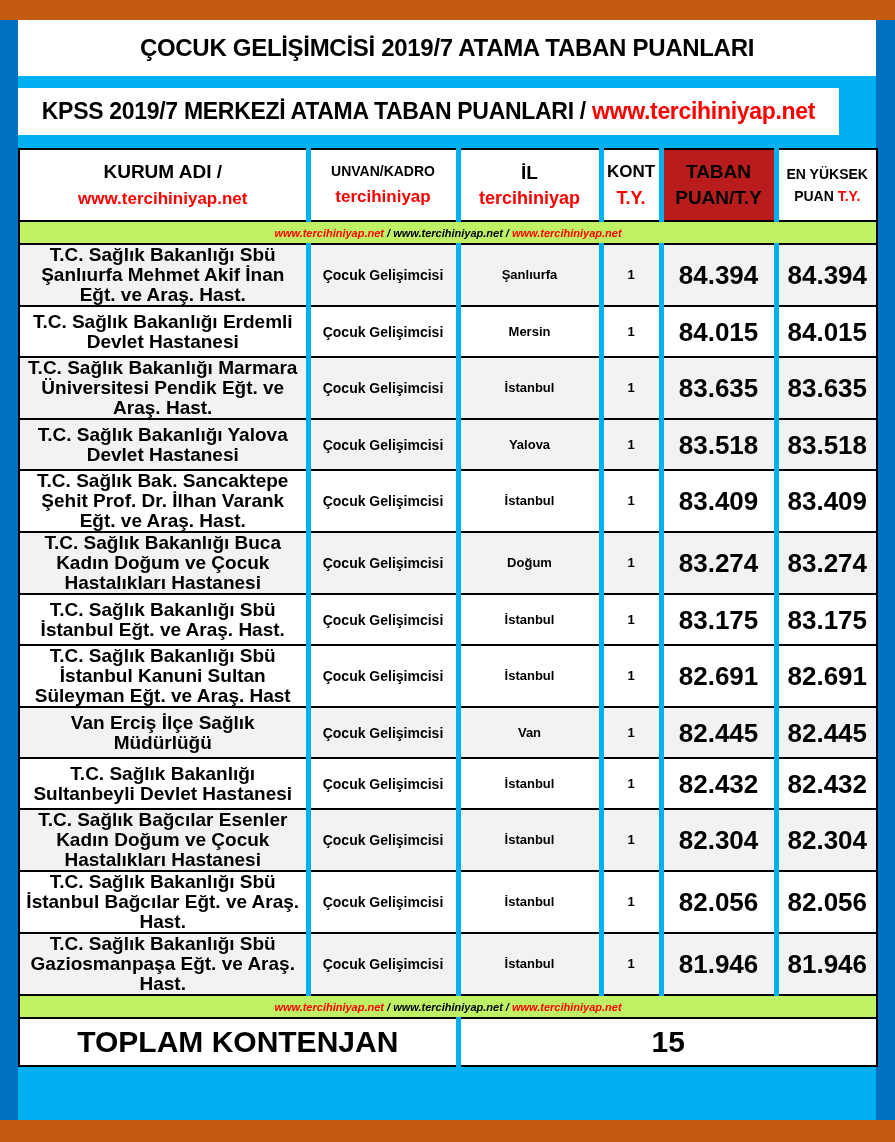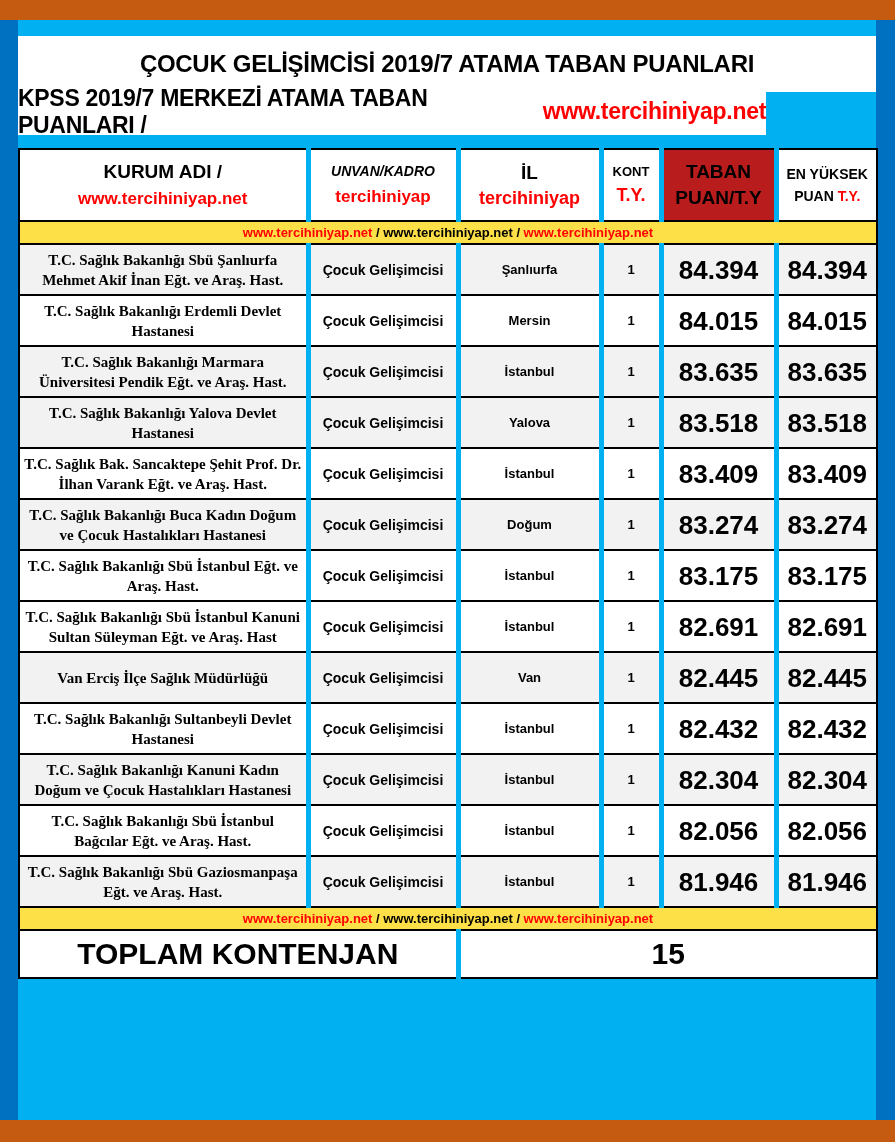--- a/index.html
+++ b/index.html
@@ -15,7 +15,7 @@
 
   .title-row { position: absolute; left: 0; top: 0; width: 858px; height: 56px; background: #fff;
     display: flex; align-items: center; justify-content: center;
-    font-weight: bold; font-size: 24px; letter-spacing: -0.3px; margin-top: 16px; }
+    font-weight: bold; font-size: 24px; letter-spacing: -0.3px; }
   .subtitle-row { position: absolute; left: 0; top: 68px; width: 748px; height: 47px; background: #fff;
     display: flex; align-items: center; justify-content: center;
     font-weight: bold; font-size: 23px; letter-spacing: -0.3px; }

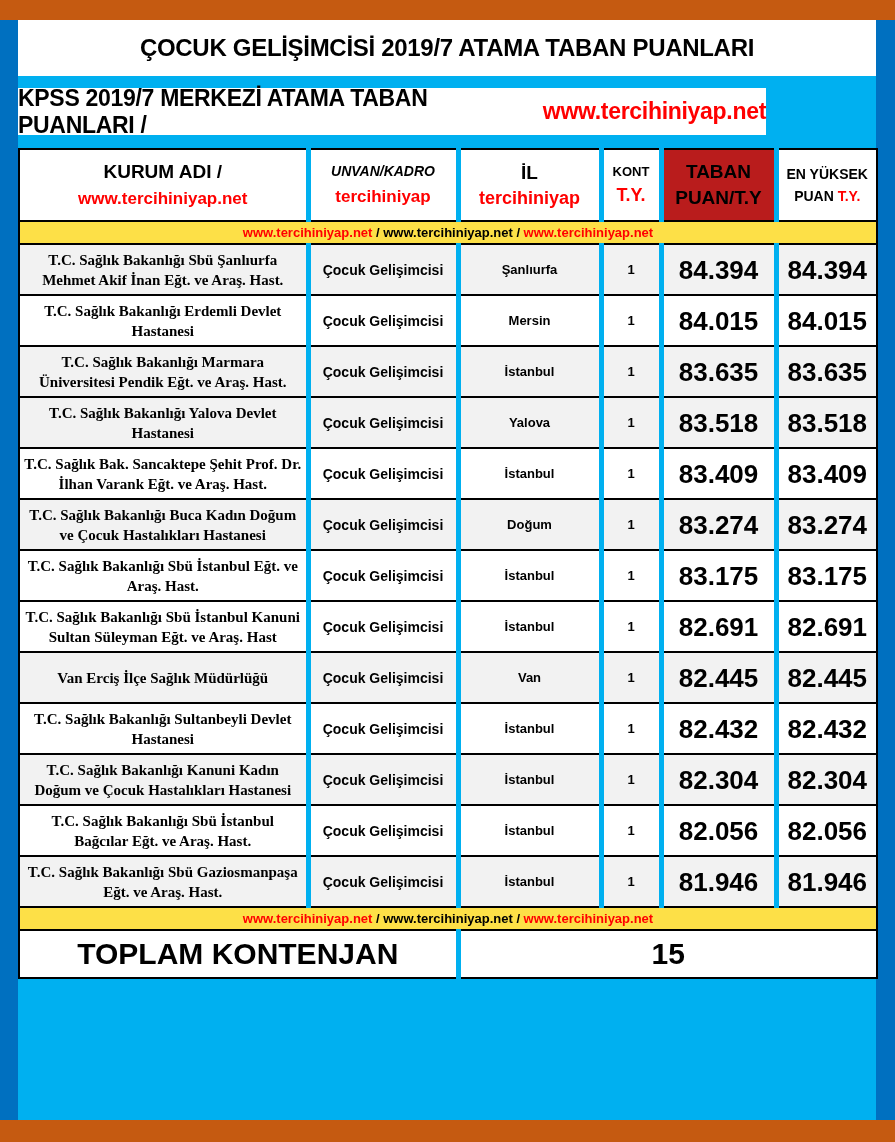--- a/index.html
+++ b/index.html
@@ -16,7 +16,7 @@
   .title-row { position: absolute; left: 0; top: 0; width: 858px; height: 56px; background: #fff;
     display: flex; align-items: center; justify-content: center;
     font-weight: bold; font-size: 24px; letter-spacing: -0.3px; }
-  .subtitle-row { position: absolute; left: 0; top: 68px; width: 748px; height: 47px; background: #fff;
+  .subtitle-row { position: absolute; left: 0; top: 68px; width: 821px; height: 47px; background: #fff;
     display: flex; align-items: center; justify-content: center;
     font-weight: bold; font-size: 23px; letter-spacing: -0.3px; }
   .red { color: #ff0000; }

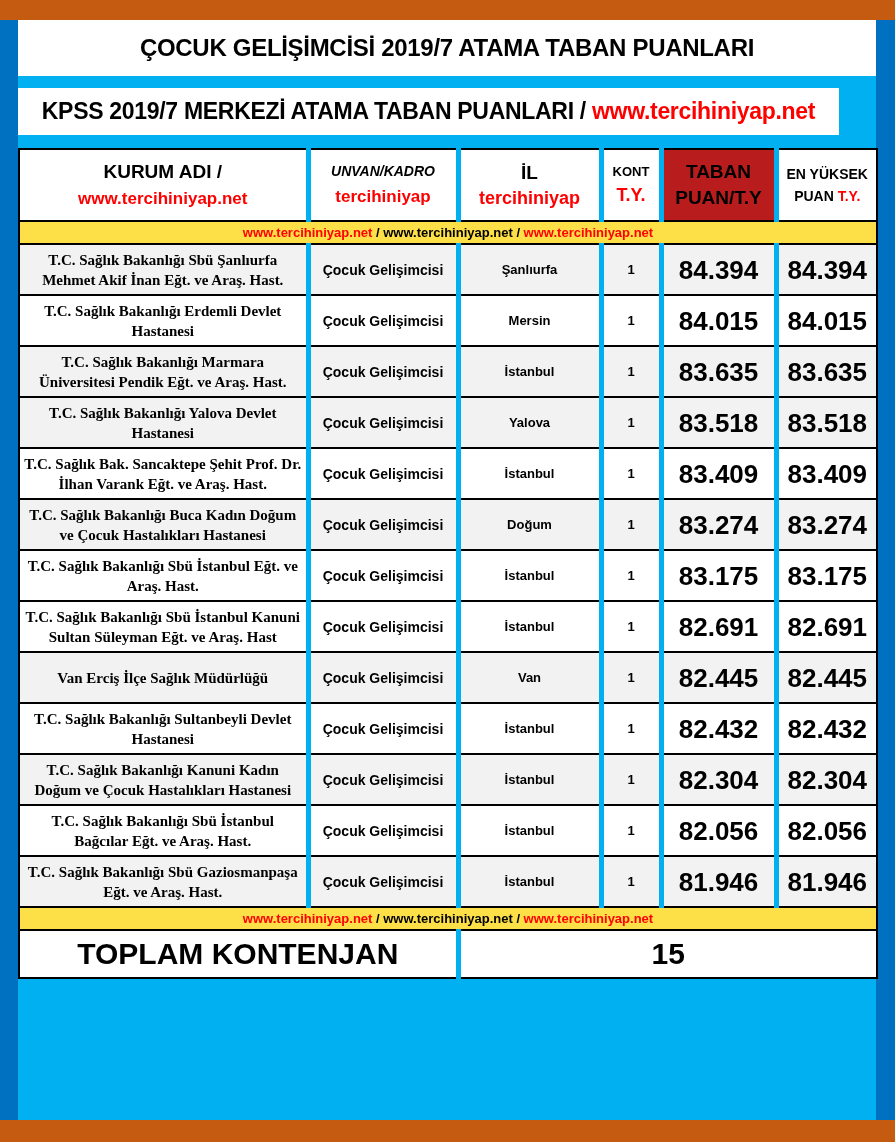--- a/index.html
+++ b/index.html
@@ -28,7 +28,7 @@
   .hdr td { height: 70px; background: #fff; }
   .hdr .c1 .l1 { font-size: 19px; }
   .hdr .c1 .l2 { font-size: 17px; color: #ff0000; margin-top: 6px; }
-  .hdr .c2 .l1 { font-size: 14px; font-style: italic; }
+  .hdr .c2 .l1 { font-size: 14px; }
   .hdr .c2 .l2 { font-size: 17px; color: #ff0000; margin-top: 8px; }
   .hdr .c3 .l1 { font-size: 19px; }
   .hdr .c3 .l2 { font-size: 18px; color: #ff0000; margin-top: 4px; }

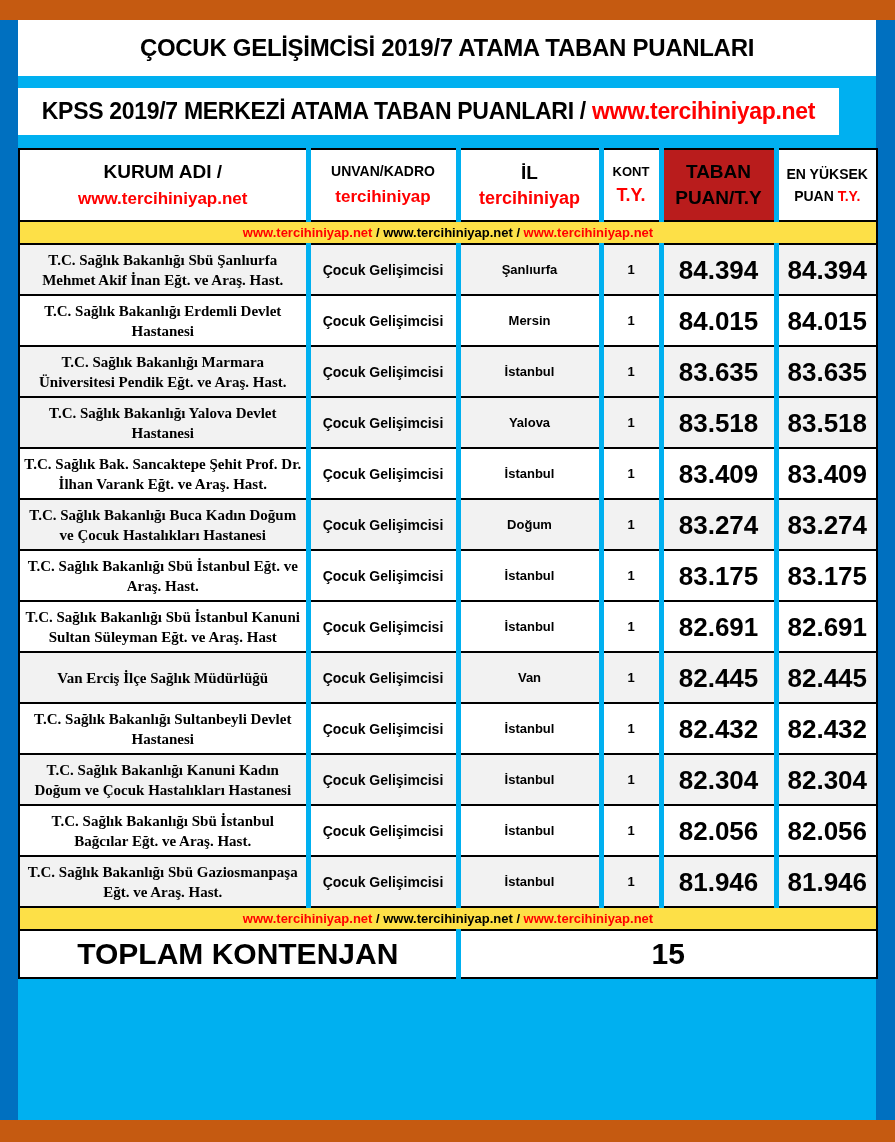--- a/index.html
+++ b/index.html
@@ -32,7 +32,7 @@
   .hdr .c2 .l2 { font-size: 17px; color: #ff0000; margin-top: 8px; }
   .hdr .c3 .l1 { font-size: 19px; }
   .hdr .c3 .l2 { font-size: 18px; color: #ff0000; margin-top: 4px; }
-  .hdr .c4 .l1 { font-size: 13px; }
+  .hdr .c4 .l1 { font-size: 17px; }
   .hdr .c4 .l2 { font-size: 18px; color: #ff0000; margin-top: 6px; }
   .hdr .c5 { background: #b91c1c; }
   .hdr .c5 .l1, .hdr .c5 .l2 { font-size: 19px; line-height: 26px; }

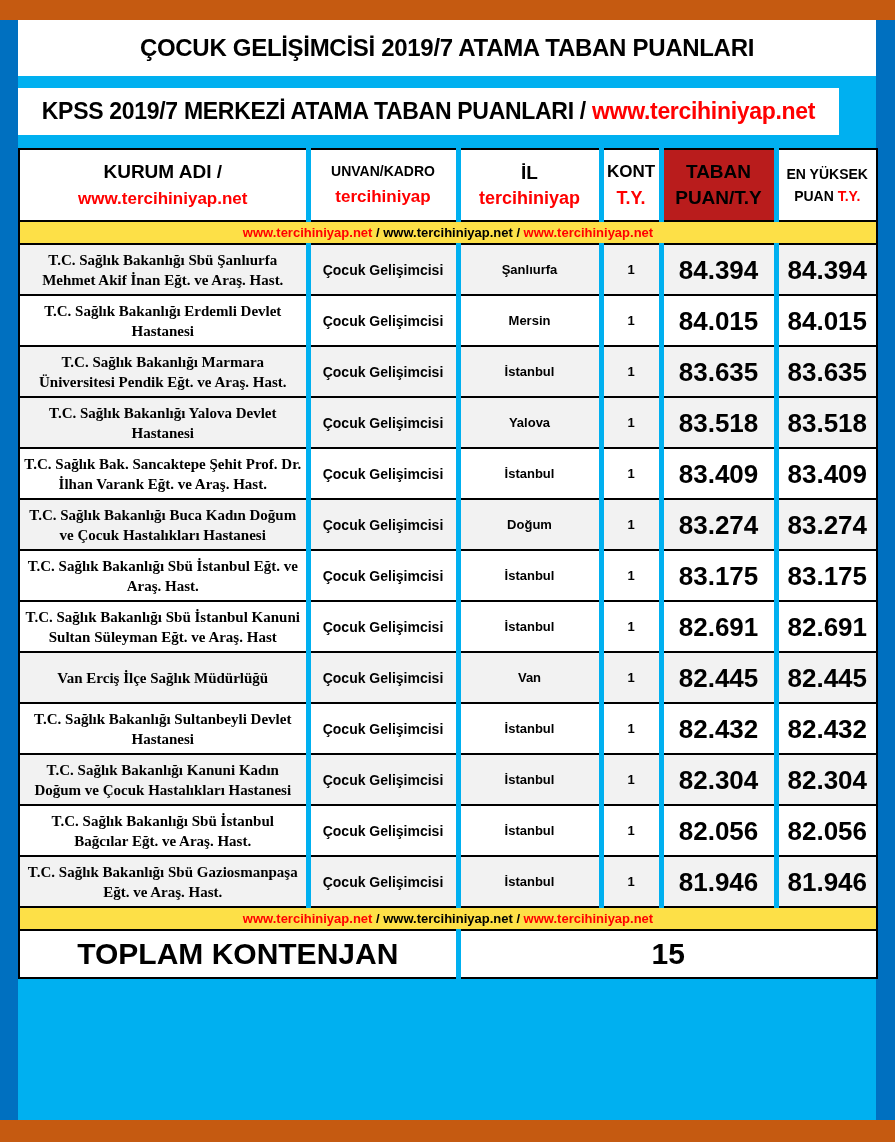--- a/index.html
+++ b/index.html
@@ -39,7 +39,7 @@
   .hdr .c6 .l1 { font-size: 14px; margin-bottom: 6px; }
   .hdr .c6 .l2 { font-size: 14px; }
 
-  .wm td { height: 21px; background: #fde047; font-size: 13px; white-space: nowrap; }
+  .wm td { height: 21px; background: #bef264; font-size: 11px; white-space: nowrap; font-style: italic; }
 
   .row td { height: 49px; font-size: 13px; line-height: 20px; }
   .row.odd td { background: #f2f2f2; }

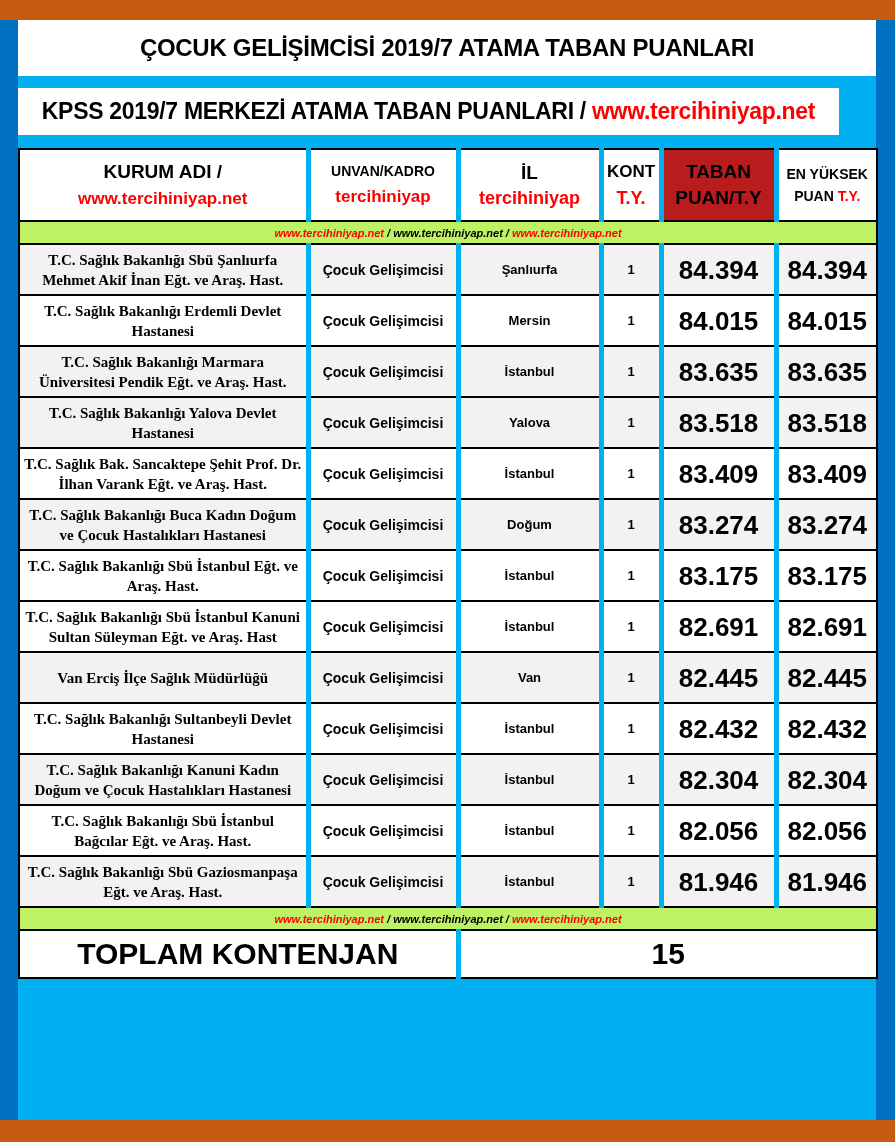--- a/index.html
+++ b/index.html
@@ -44,7 +44,7 @@
   .row td { height: 49px; font-size: 13px; line-height: 20px; }
   .row.odd td { background: #f2f2f2; }
   .row.even td { background: #fff; }
-  .row .cname { font-size: 15px; padding: 0 4px; font-family: Liberation Serif, serif; }
+  .row .cname { font-size: 19px; padding: 0 4px; }
   .row .cunvan { font-size: 14px; }
   .row .cil { font-size: 13px; }
   .row .ckont { font-size: 13px; }

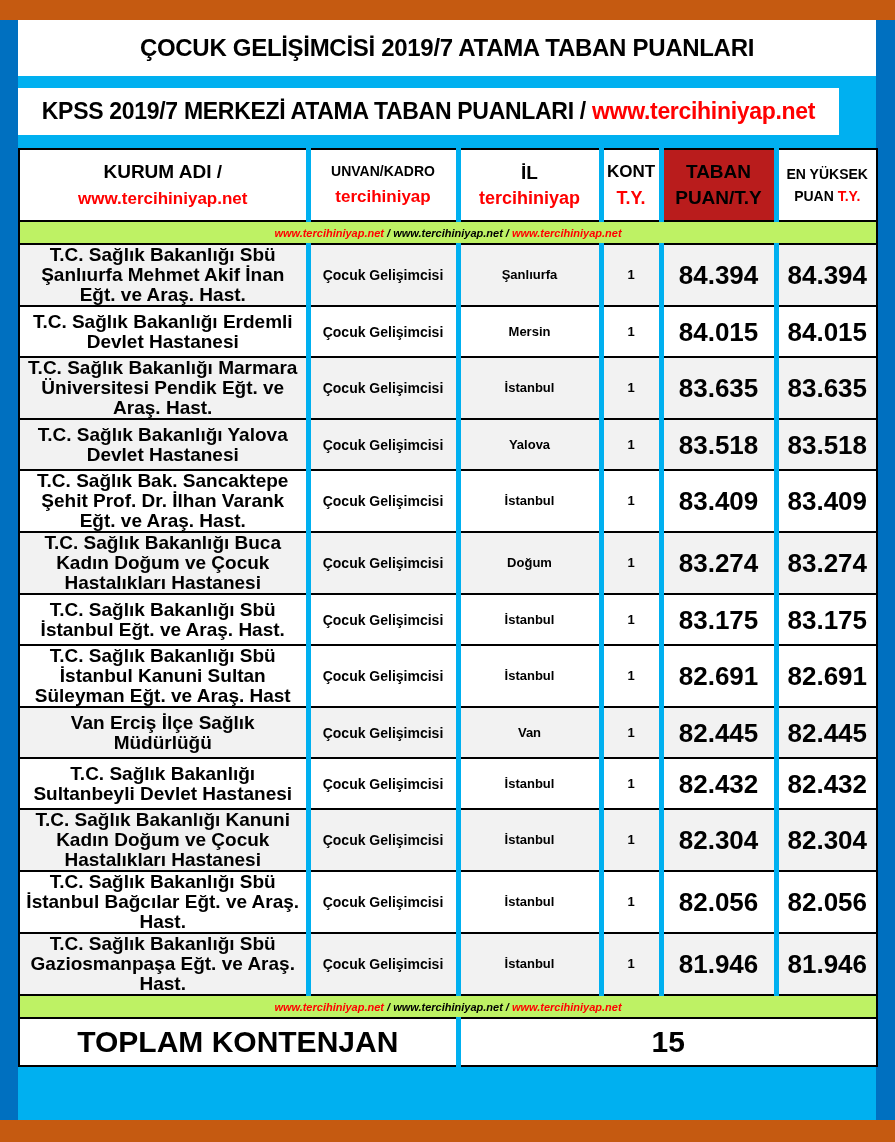--- a/index.html
+++ b/index.html
@@ -186,7 +186,7 @@
     <td class="cscore sepL">82.432</td>
   </tr>
         <tr class="row odd">
-    <td class="cname">T.C. Sağlık Bakanlığı Kanuni Kadın Doğum ve Çocuk Hastalıkları Hastanesi</td>
+    <td class="cname">T.C. Sağlık Bağcılar Esenler Kadın Doğum ve Çocuk Hastalıkları Hastanesi</td>
     <td class="cunvan sepL">Çocuk Gelişimcisi</td>
     <td class="cil sepL">İstanbul</td>
     <td class="ckont sepL">1</td>

